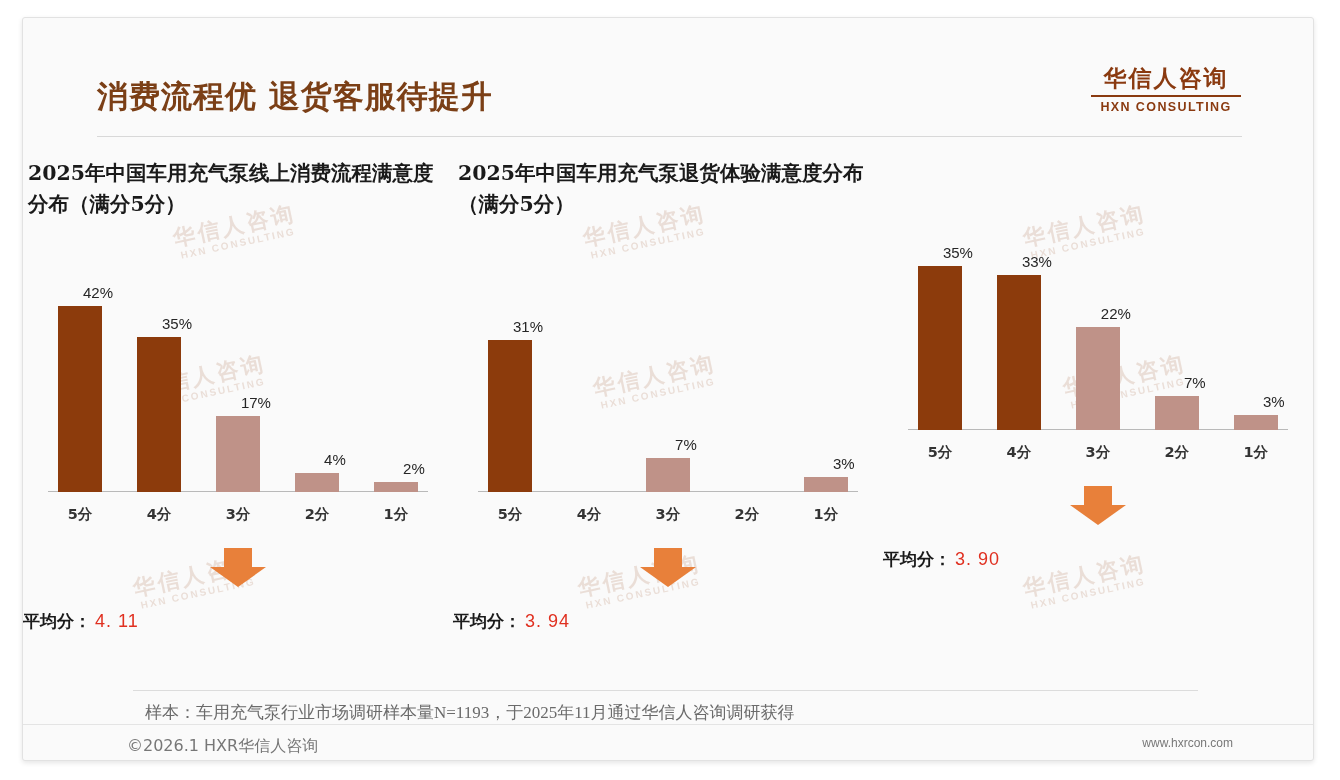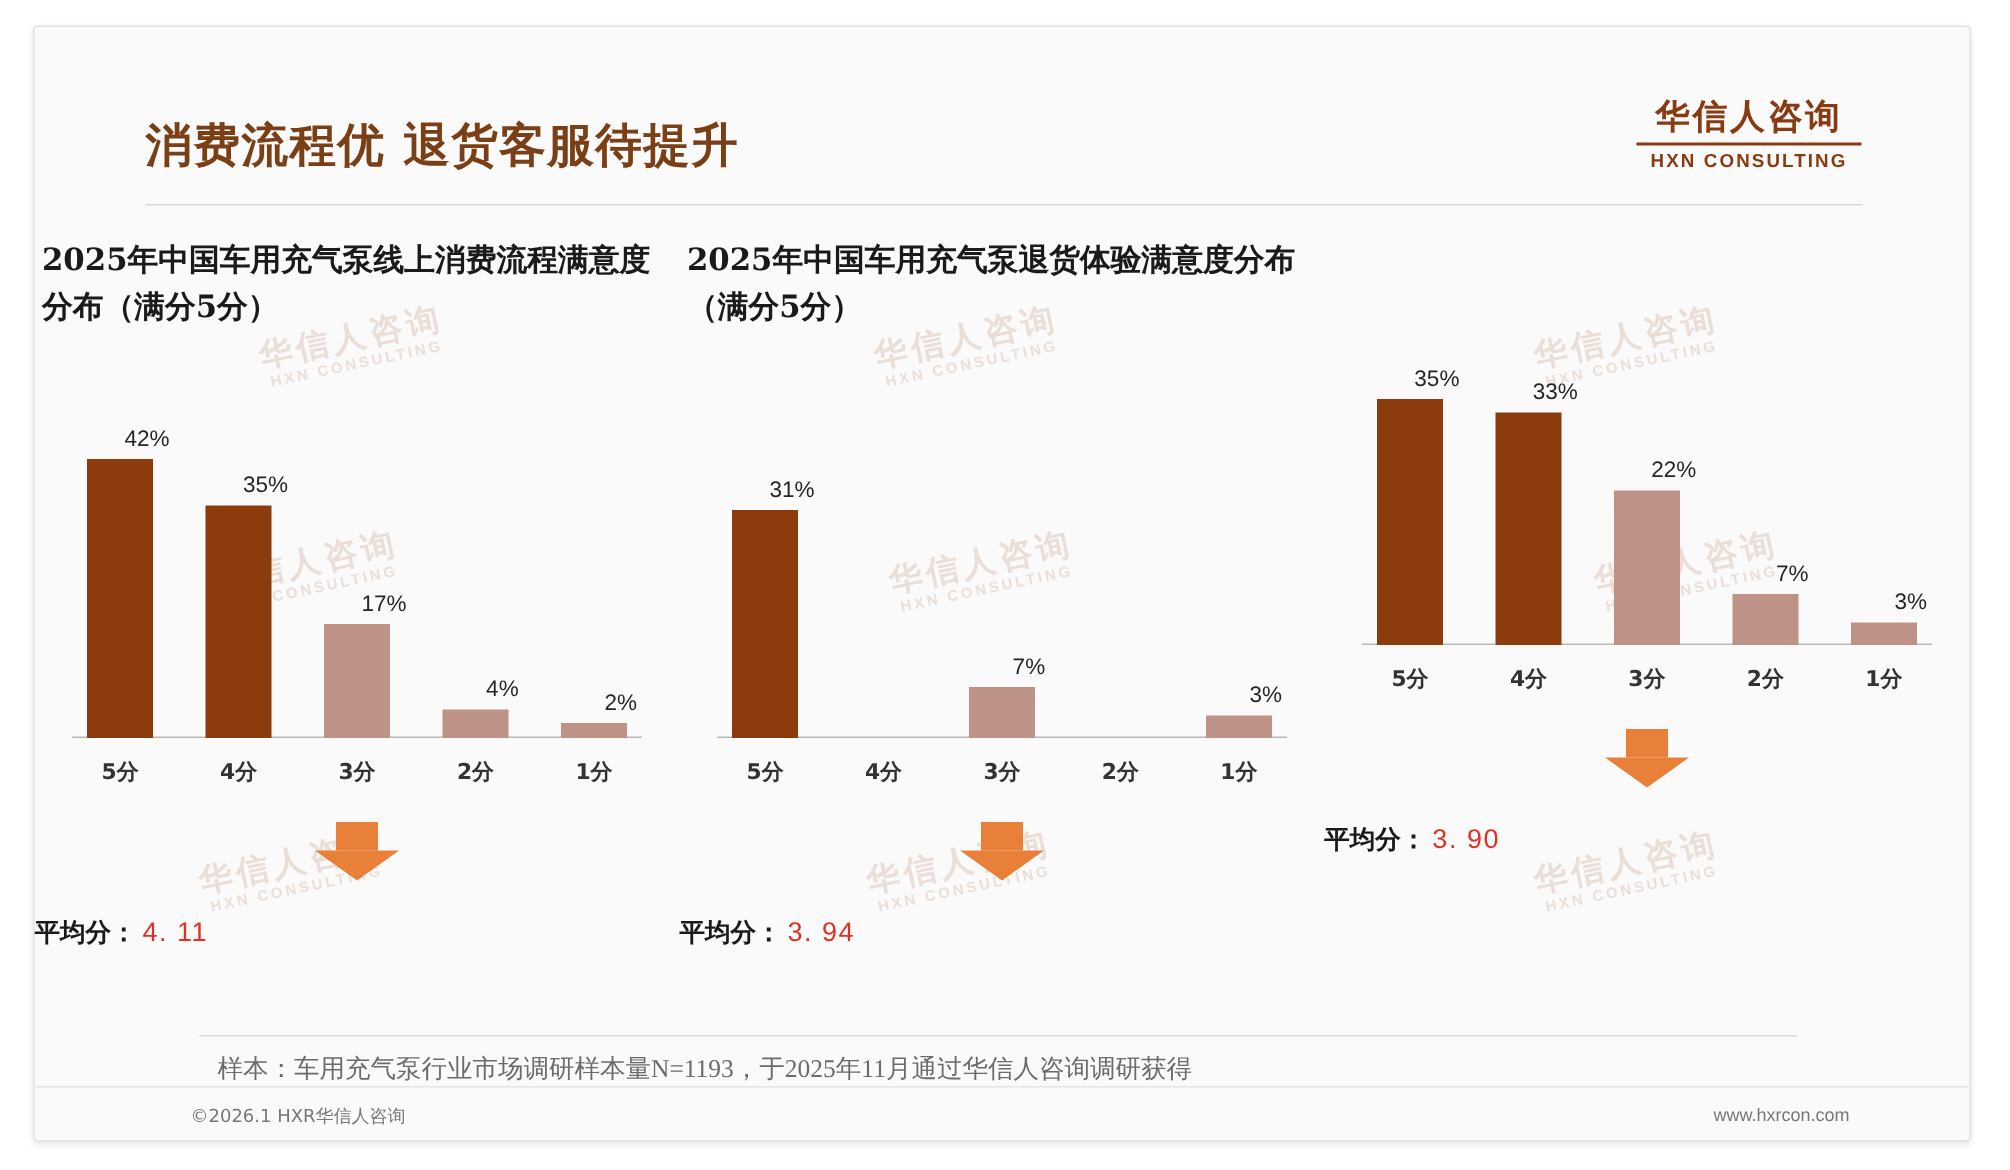--- a/index.html
+++ b/index.html
@@ -257,7 +257,7 @@
     left: 104px;
     top: 718px;
     font-family: "DejaVu Sans", sans-serif;
-    font-size: 12px;
+    font-size: 16px;
     color: #777;
   }
   .site {

